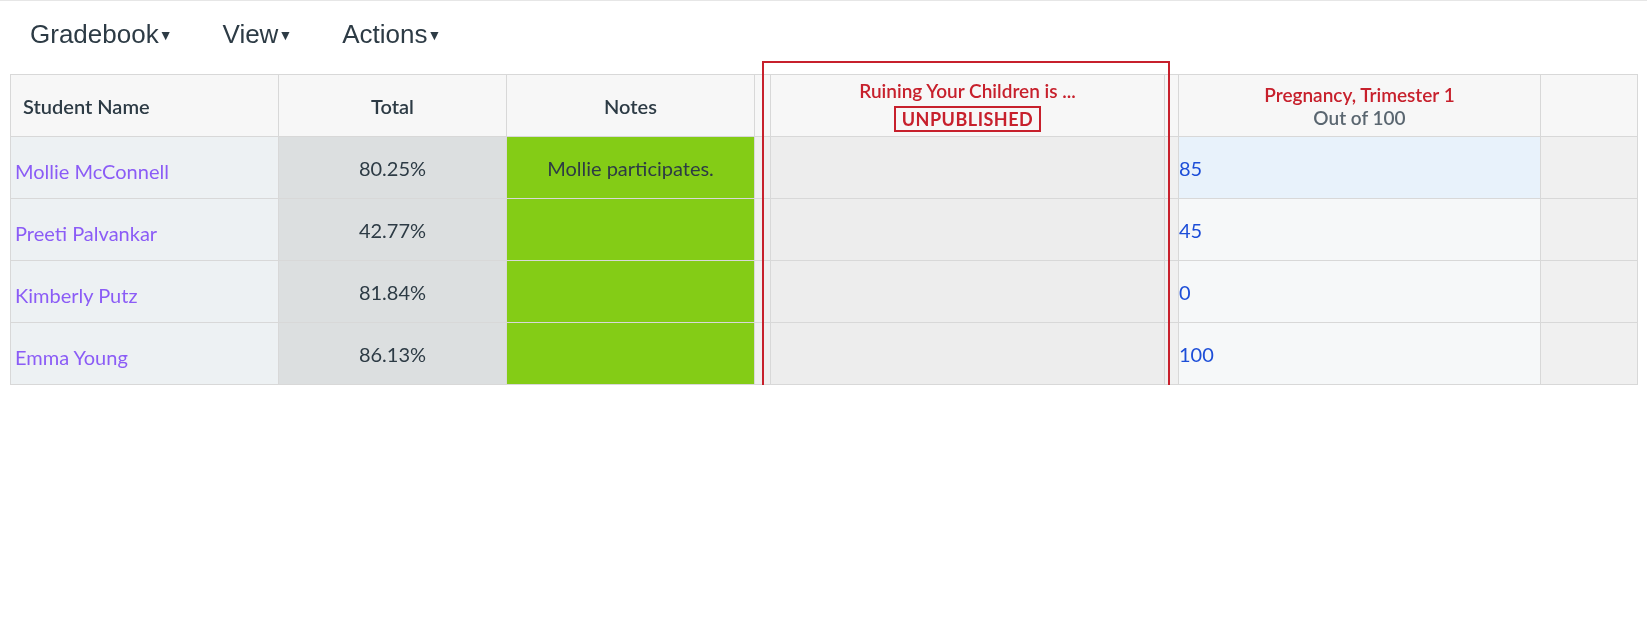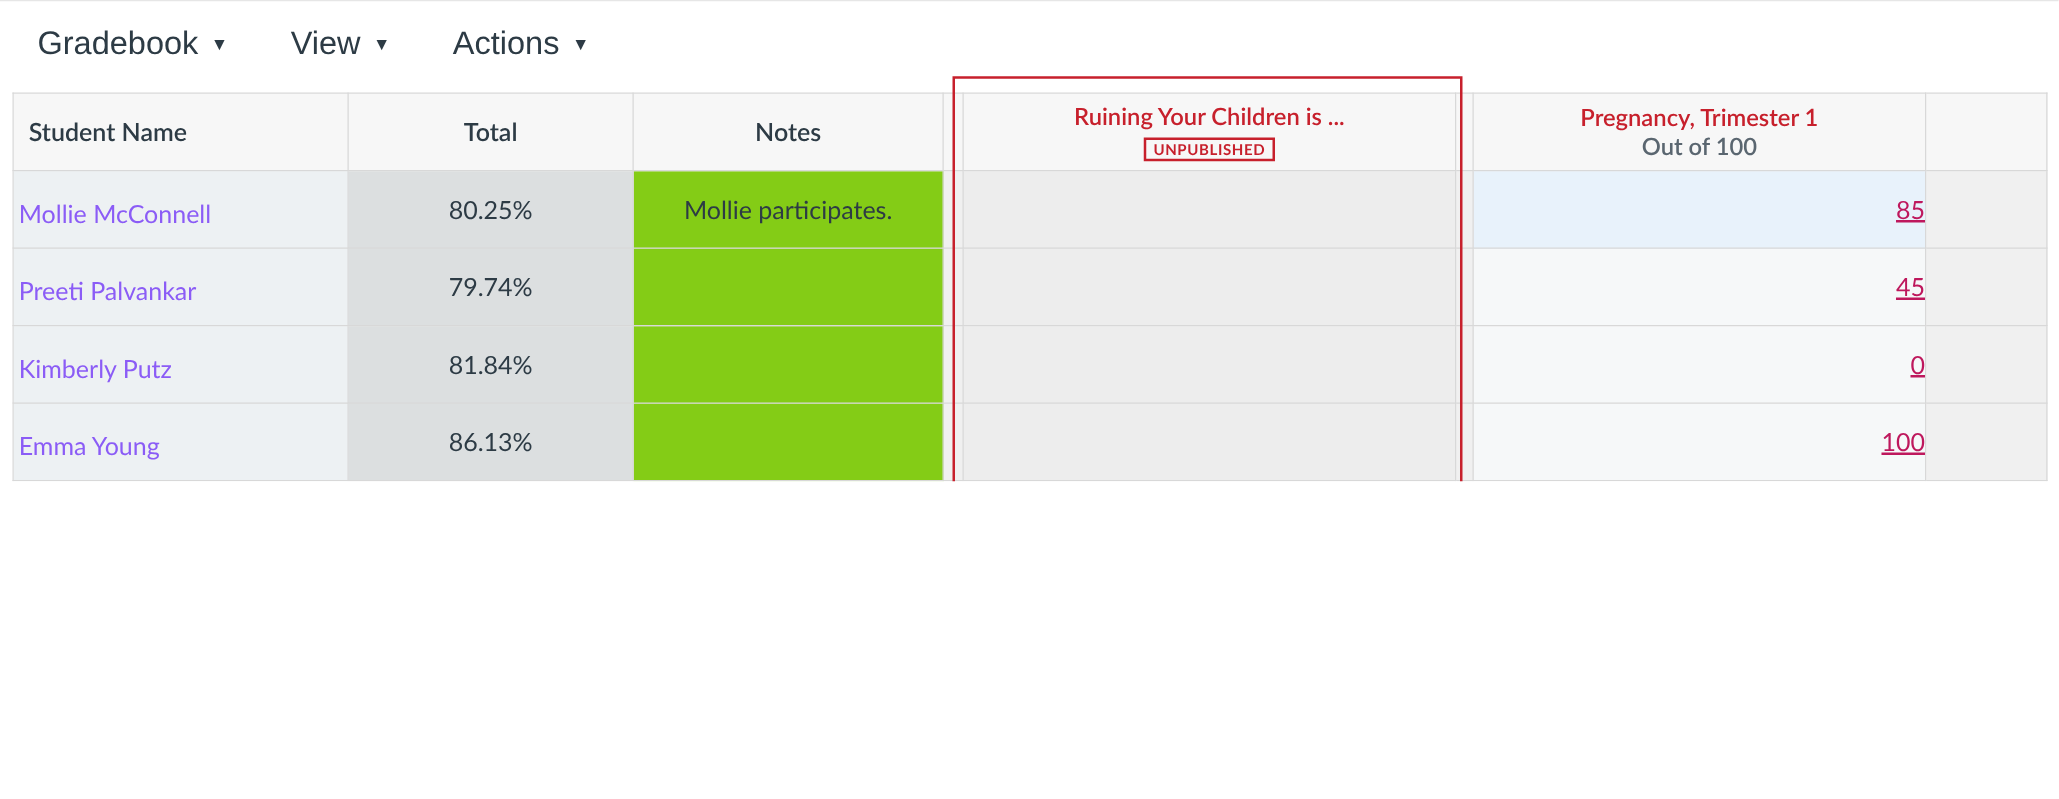--- a/index.html
+++ b/index.html
@@ -36,7 +36,7 @@
       cursor: pointer;
       display: inline-flex;
       align-items: center;
-      gap: 10px;
+      gap: 0;
       font-weight: 400;
     }
     .caret-down {

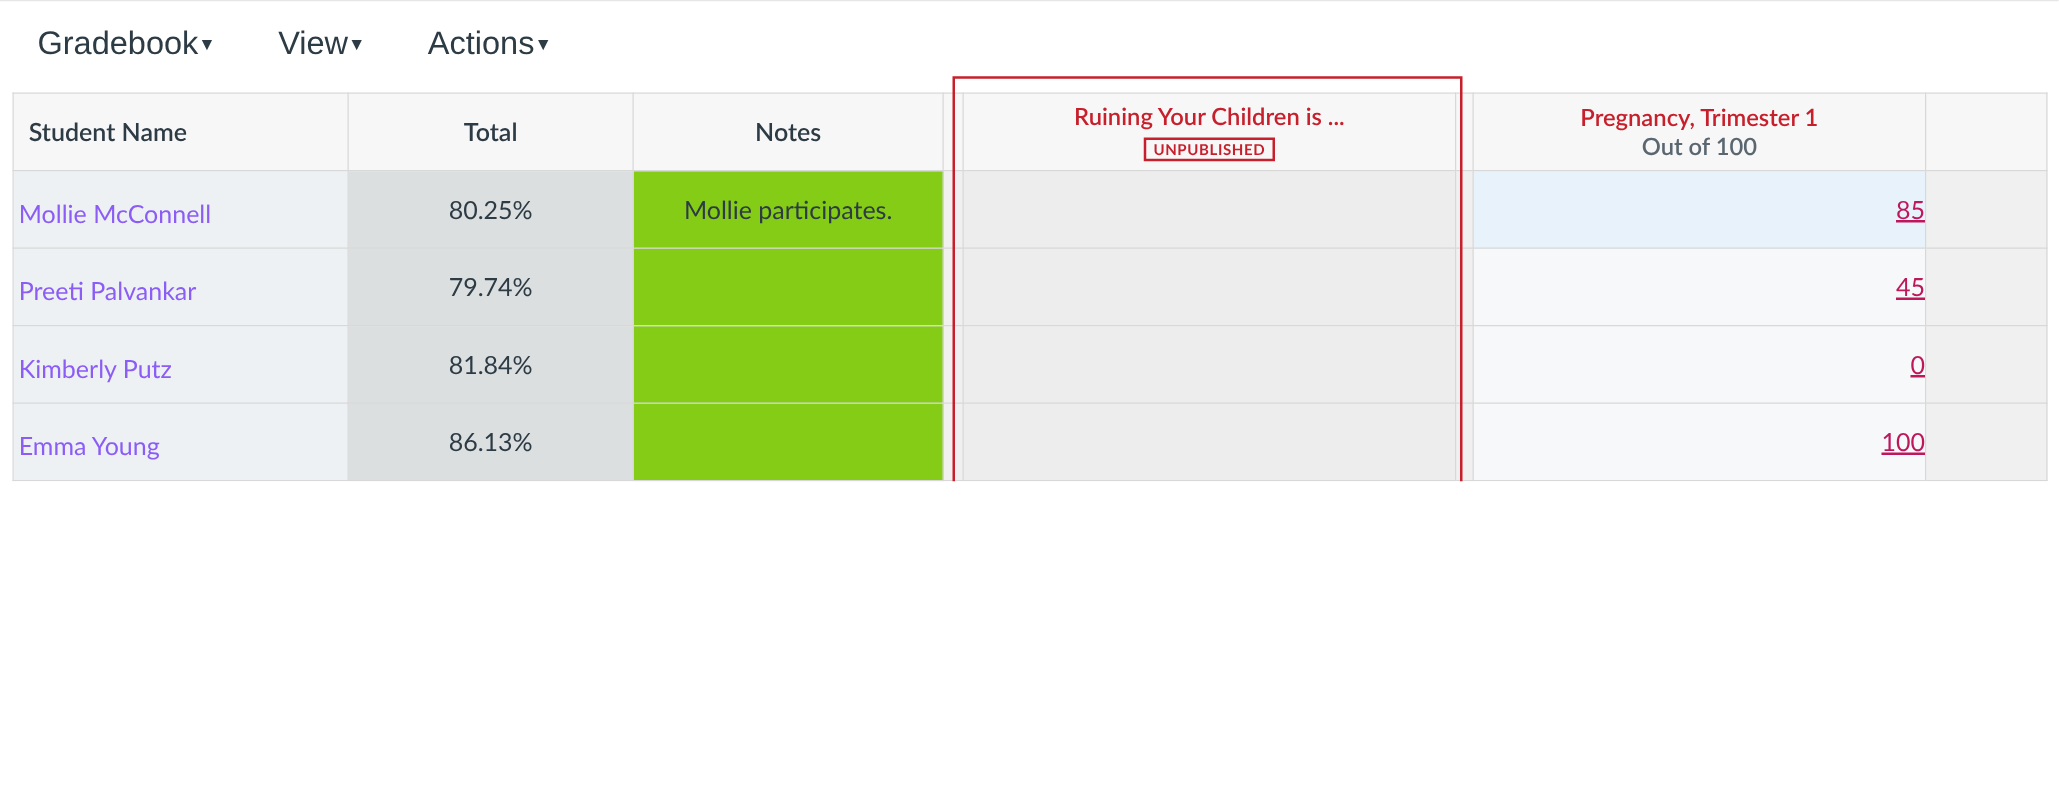--- a/index.html
+++ b/index.html
@@ -121,7 +121,7 @@
     .unpub-badge {
       border: 2px solid #c7202c;
       color: #c7202c;
-      font-size: 12px;
+      font-size: 18px;
       font-weight: 700;
       padding: 0 6px;
       display: inline-block;

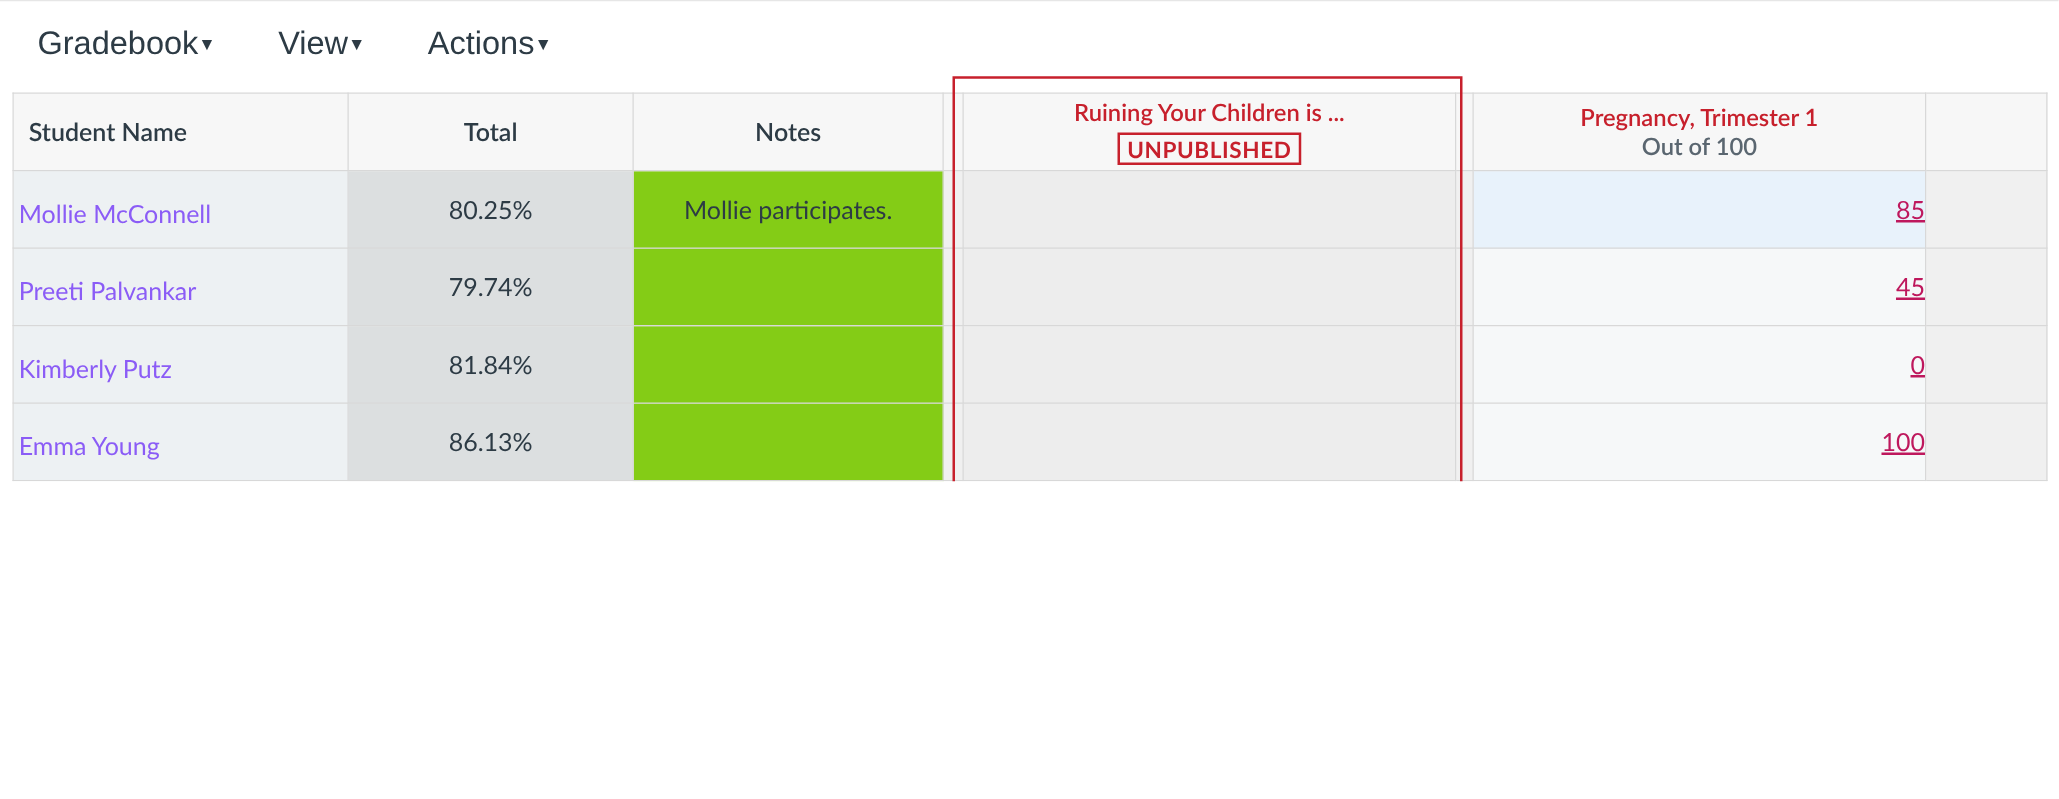--- a/index.html
+++ b/index.html
@@ -153,10 +153,9 @@
     }
     .grade-cell {
       background: #f6f8f9;
-      text-align: right;
-      color: #be185d;
+      text-align: left;
+      color: #1d4ed8;
       font-size: 22px;
-      text-decoration: underline;
     }
     .grade-cell.highlight {
       background: #e8f2fb;

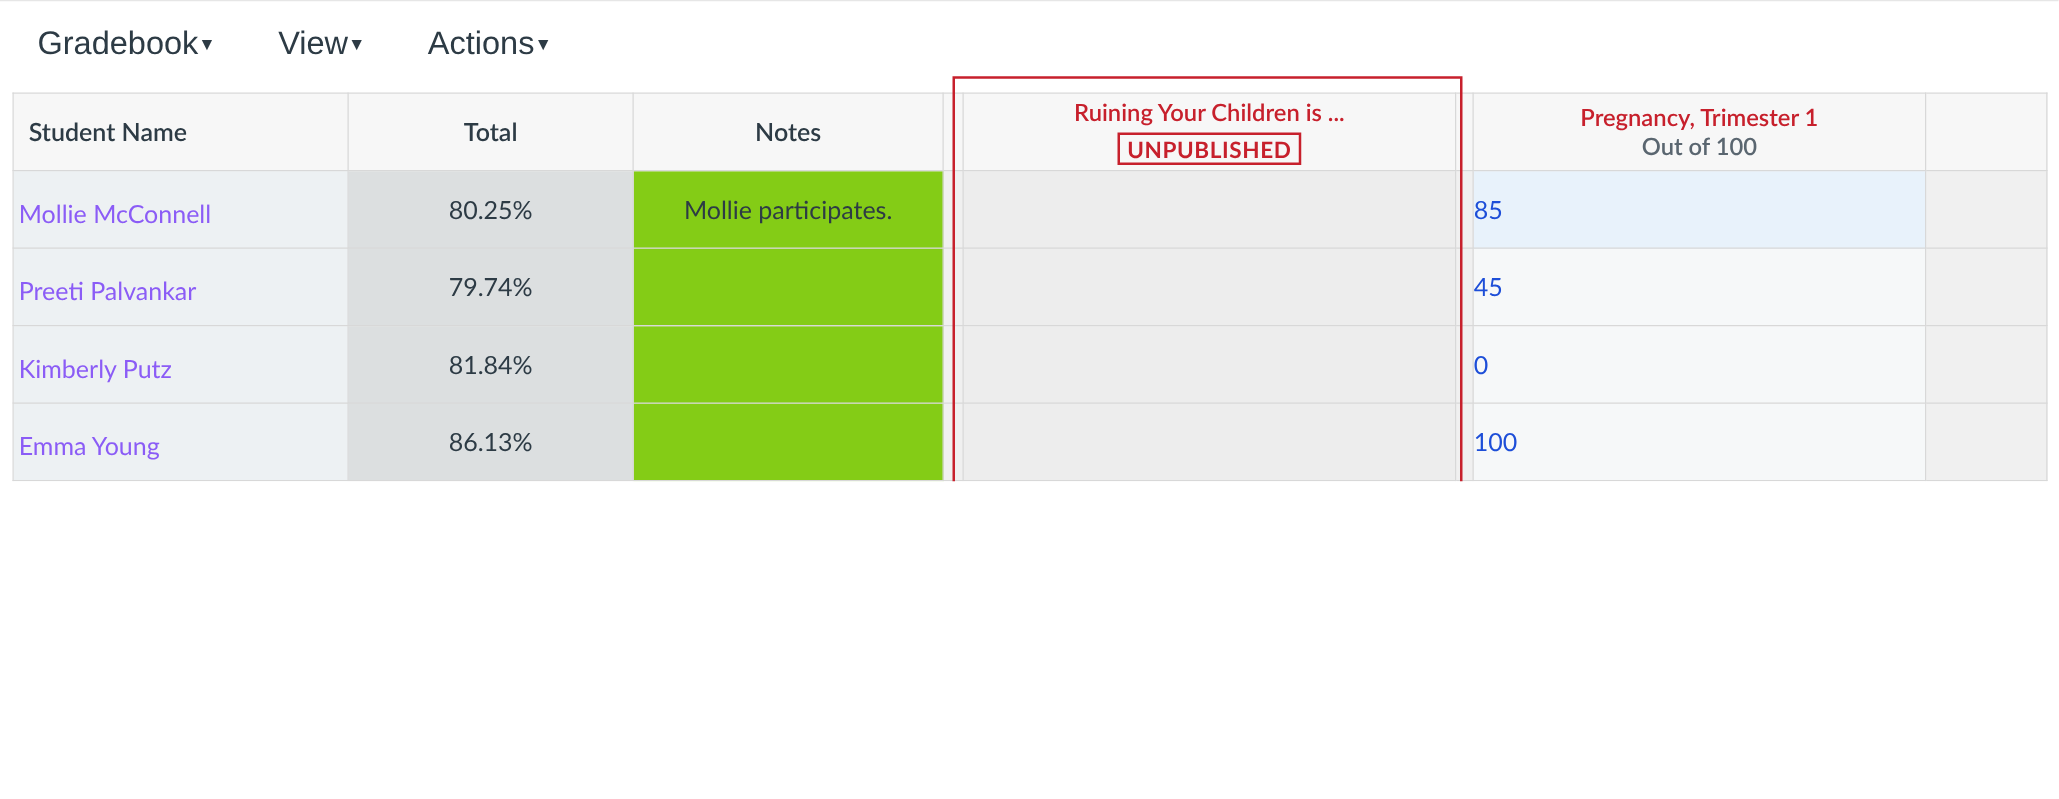--- a/index.html
+++ b/index.html
@@ -241,7 +241,7 @@
         </tr>
         <tr>
           <td class="student-cell">Preeti Palvankar</td>
-          <td class="total-cell">79.74%</td>
+          <td class="total-cell">42.77%</td>
           <td class="notes-cell"></td>
           <td class="gap-col-cell"></td>
           <td class="unpub-cell"></td>

